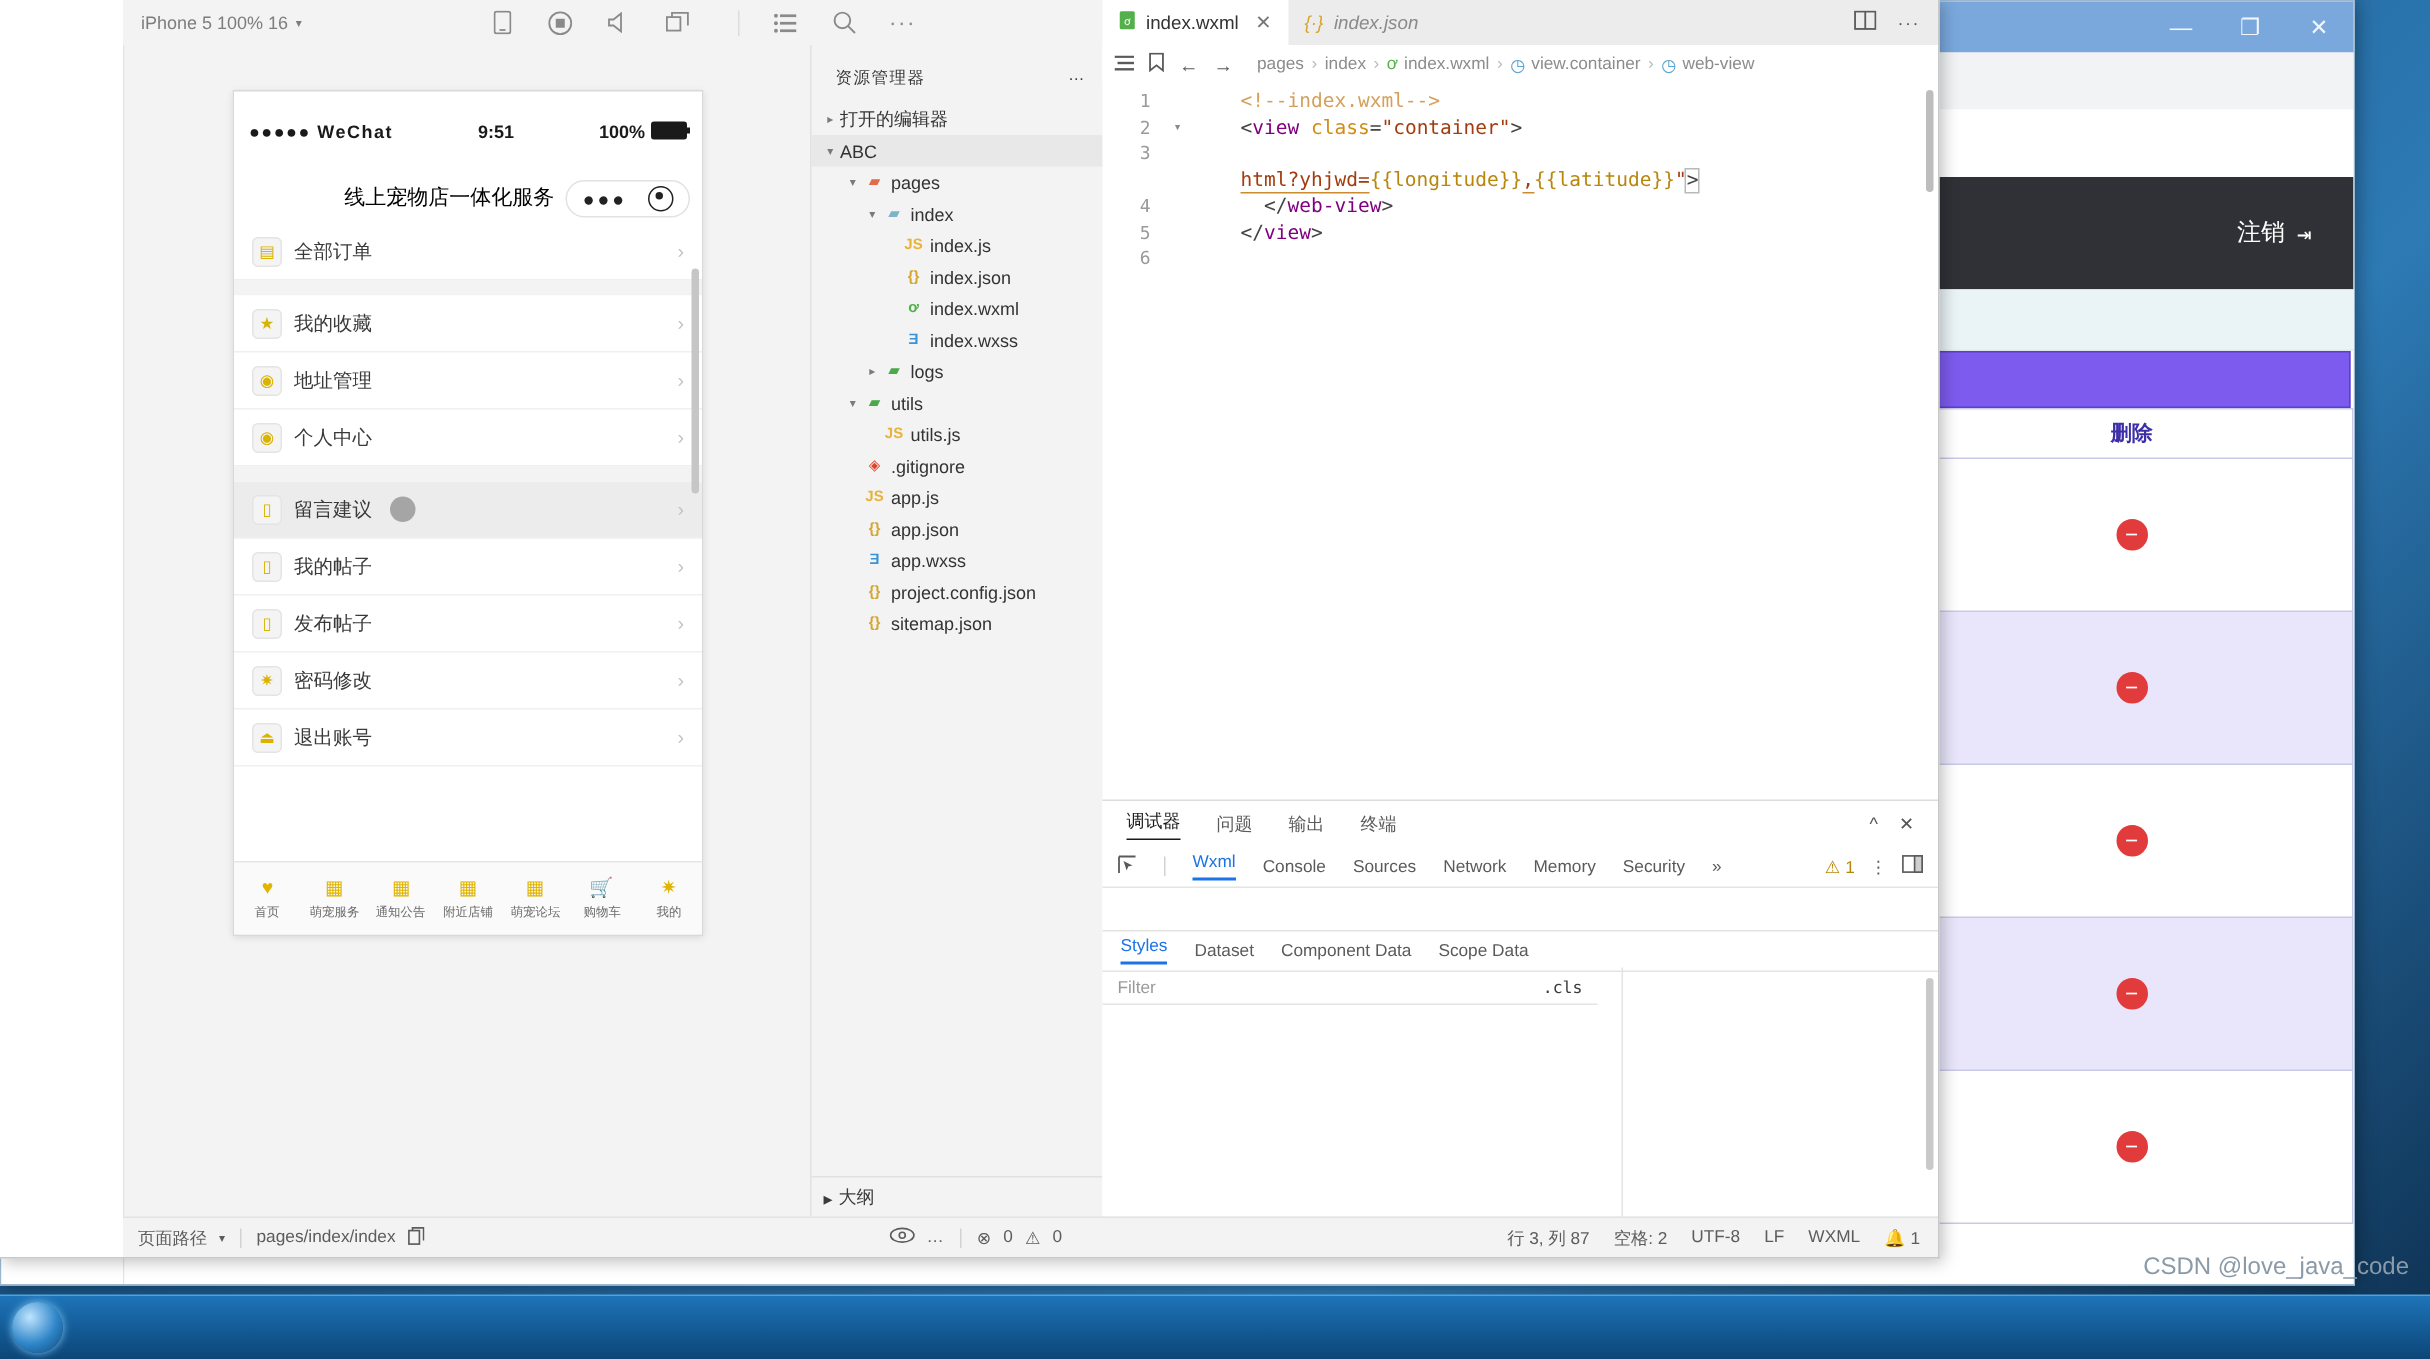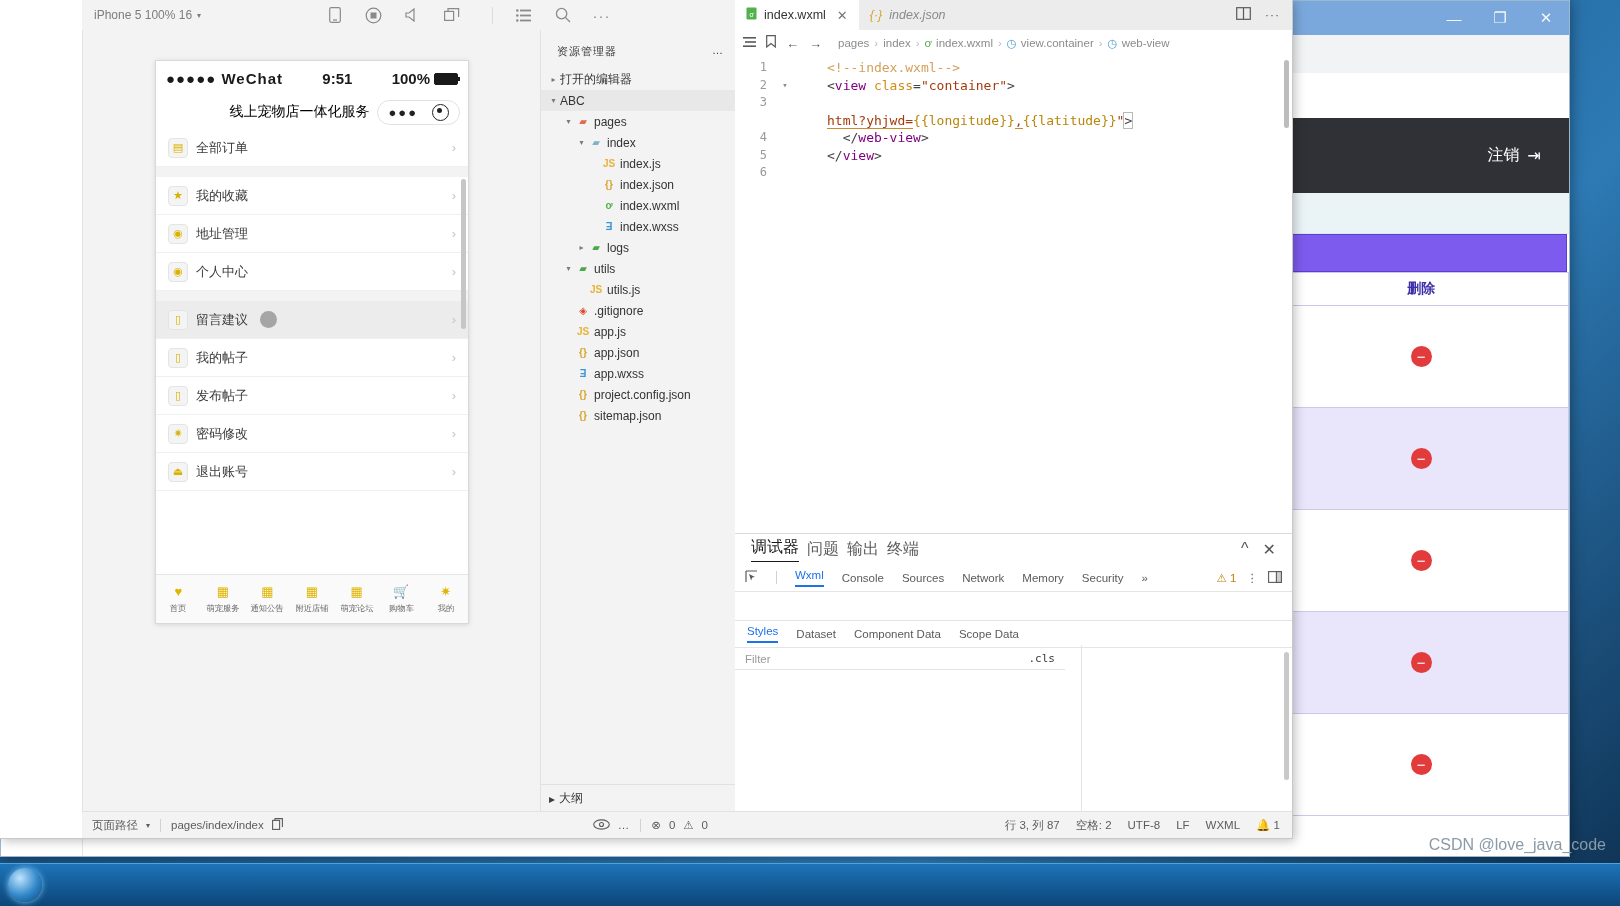--- a/index.html
+++ b/index.html
@@ -108,7 +108,7 @@
   #sim{position:absolute;left:155px;top:60px;width:312px;height:562px;background:#fff;
      border:1px solid #d9d9d9;box-shadow:0 1px 5px rgba(0,0,0,.12);overflow:hidden;}
   #sim-status{height:22px;display:flex;align-items:center;justify-content:space-between;
-     padding:6px 10px;font-size:15px;color:#1a1a1a;font-weight:bold;}
+     padding:16px 10px;font-size:12px;color:#1a1a1a;font-weight:bold;}
   #sim-status .dots{letter-spacing:1px;}
   .batt{display:inline-block;width:22px;height:10px;border:1.3px solid #1a1a1a;border-radius:2px;
      background:#1a1a1a;margin-left:4px;position:relative;vertical-align:-1px;}

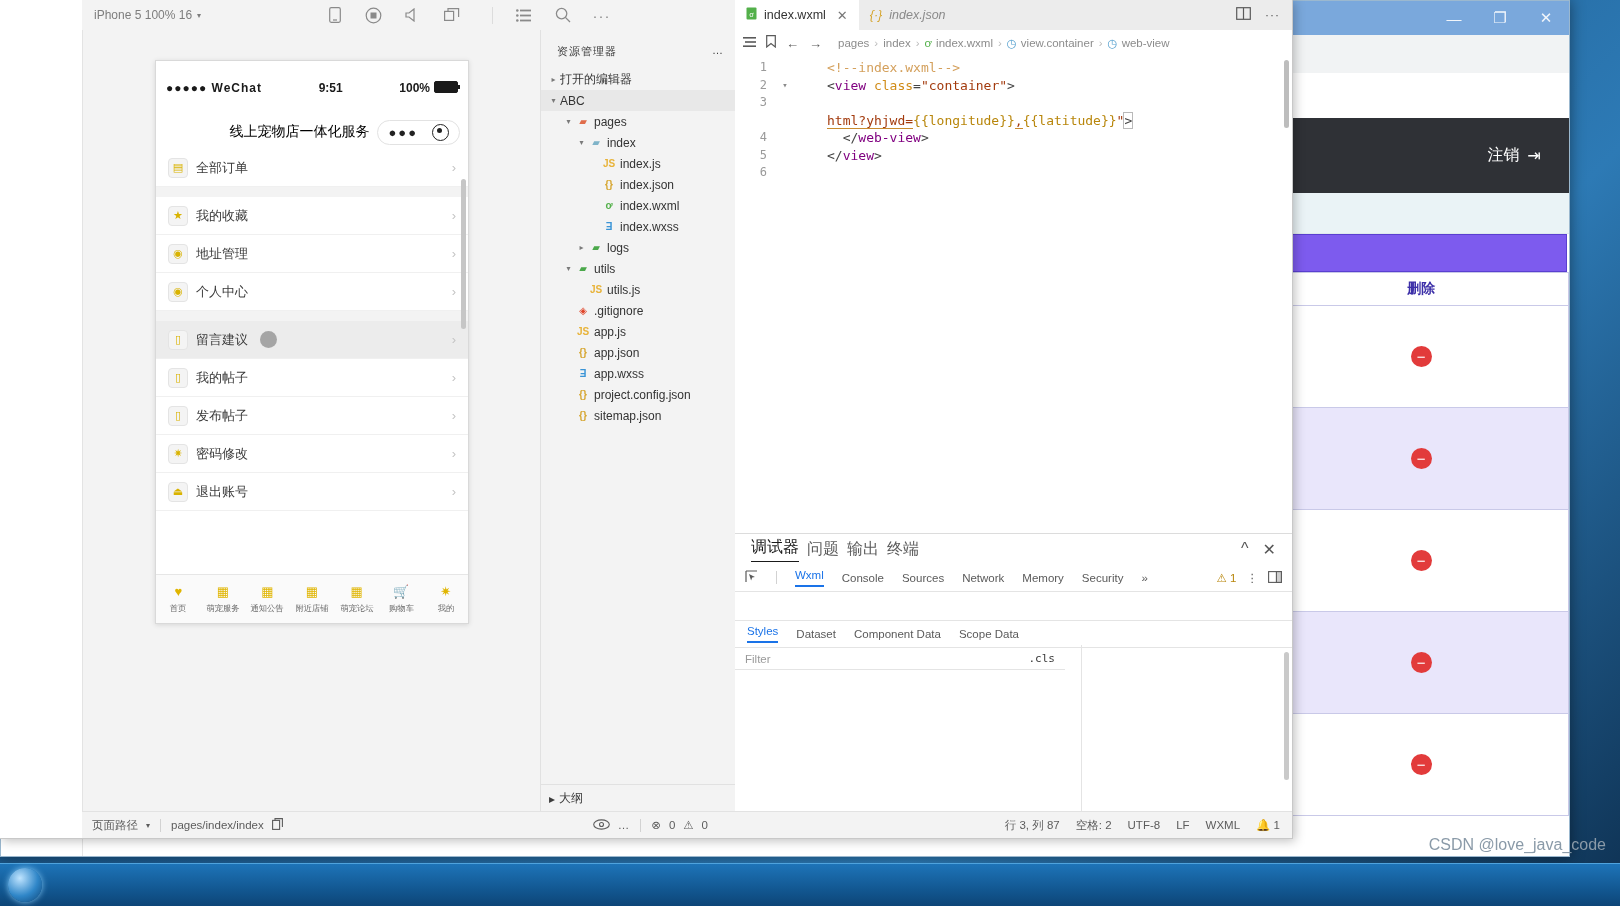--- a/index.html
+++ b/index.html
@@ -55,7 +55,7 @@
   #admin-header{position:absolute;left:0;top:45px;width:1568px;height:75px;background:#2f3136;
      display:flex;align-items:center;justify-content:space-between;padding:0 28px;box-sizing:border-box;}
   #admin-header .brand{color:#fff;font-size:22px;font-weight:bold;letter-spacing:2px;}
-  #admin-header .logout{color:#fff;font-size:16px;display:flex;align-items:center;gap:8px;}
+  #admin-header .logout{color:#fff;font-size:16px;display:flex;align-items:center;gap:8px;font-family:Liberation Mono, monospace;}
   #admin-body{position:absolute;left:0;top:120px;width:1568px;height:663px;display:flex;}
   #admin-side{width:82px;background:#fff;border-right:1px solid #e6e6e6;padding-top:12px;
      box-sizing:border-box;}

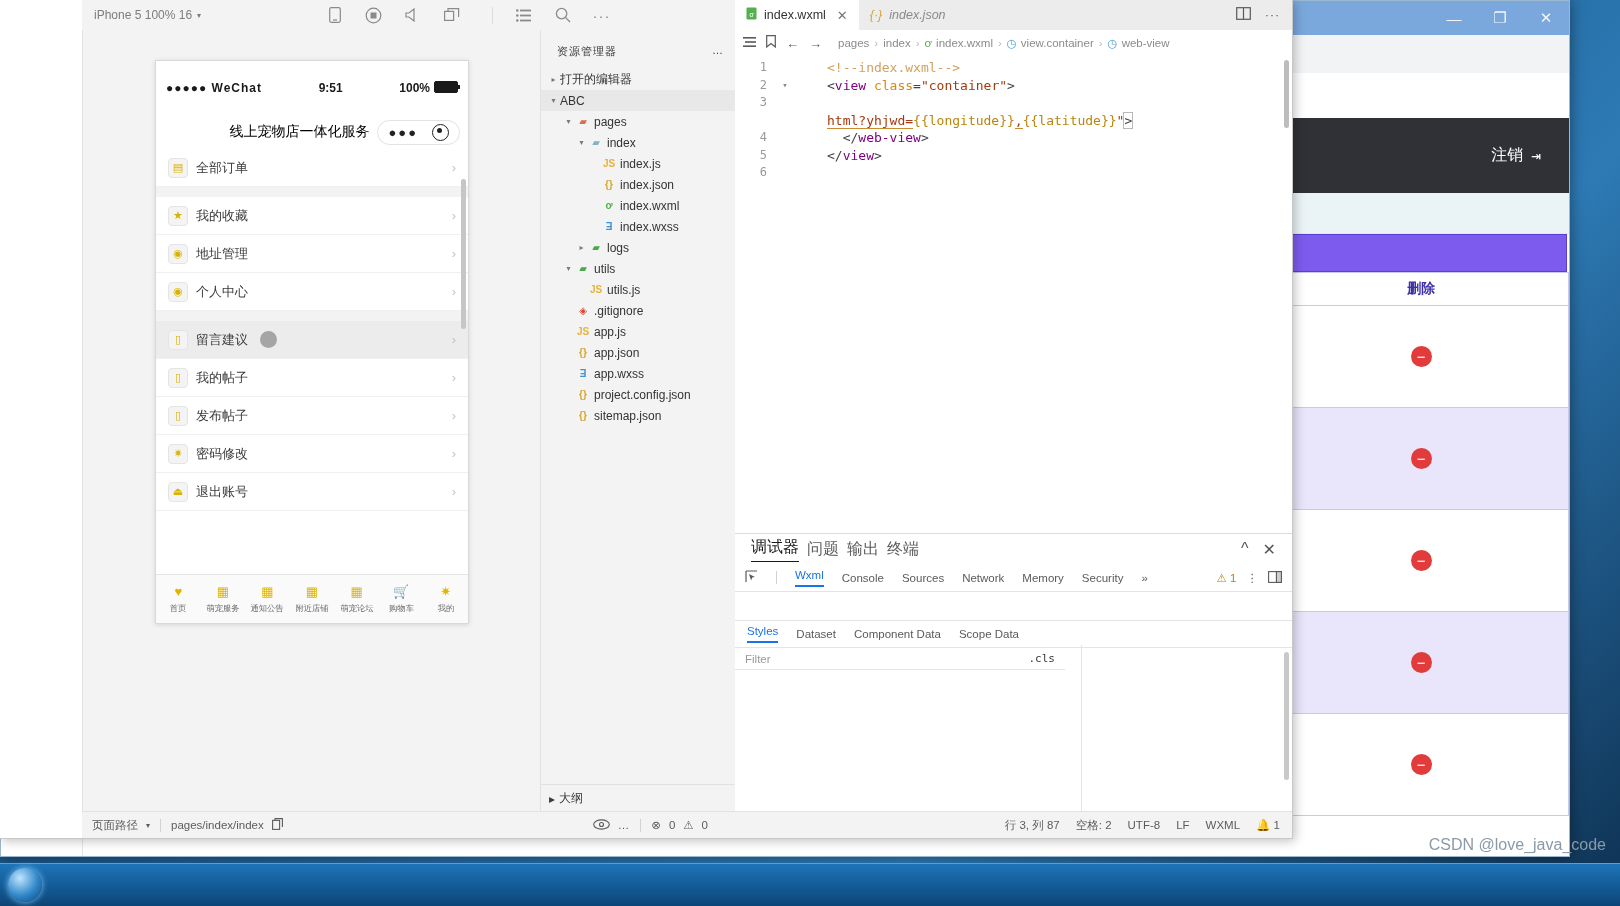--- a/index.html
+++ b/index.html
@@ -190,7 +190,7 @@
   
   #debugger{position:absolute;left:735px;top:533px;width:557px;height:305px;background:#fff;
      border-top:1px solid #dcdcdc;}
-  #dbg-tabs{height:30px;display:flex;align-items:center;gap:8px;padding:0 16px;font-size:16px;color:#5c5c5c;}
+  #dbg-tabs{height:30px;display:flex;align-items:center;gap:24px;padding:0 16px;font-size:12px;color:#5c5c5c;}
   #dbg-tabs .on{color:#1a1a1a;border-bottom:1.6px solid #1a1a1a;padding-bottom:3px;}
   #dbg-tabs .sp{margin-left:auto;display:flex;gap:14px;color:#555;}
   #dt-tabs{height:27px;display:flex;align-items:center;gap:18px;padding:0 10px;font-size:11.5px;

